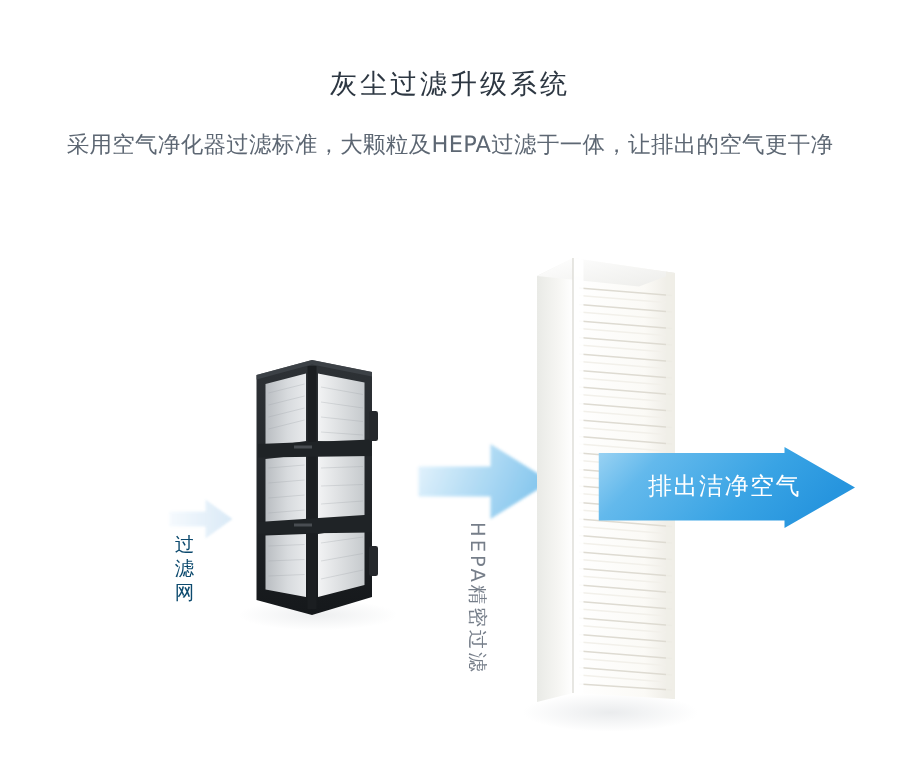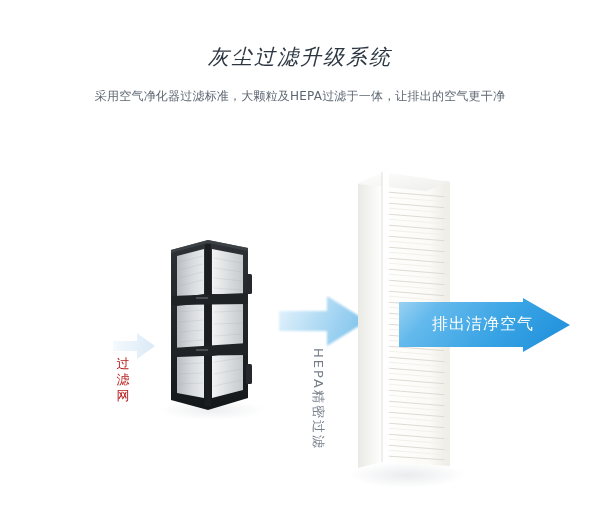--- a/index.html
+++ b/index.html
@@ -30,13 +30,12 @@
   .title {
     margin: 0;
     padding-top: 40px;
-    font-size: 21px;
+    font-size: 18px;
     line-height: 34px;
     letter-spacing: 2px;
     font-weight: normal;
     color: #2d3742;
     font-family: "DejaVu Serif", "Liberation Serif", serif;
-    font-style: italic;
   }
   .subtitle {
     margin: 0;

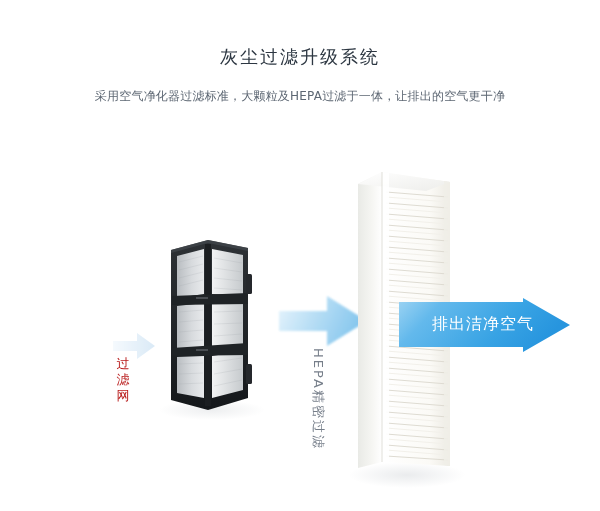--- a/index.html
+++ b/index.html
@@ -40,7 +40,7 @@
   .subtitle {
     margin: 0;
     padding-top: 12px;
-    font-size: 12px;
+    font-size: 15px;
     line-height: 20px;
     letter-spacing: 0.2px;
     color: #5d6773;

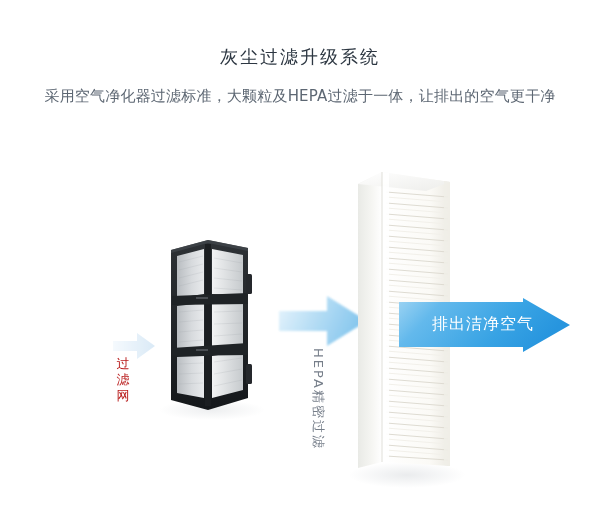--- a/index.html
+++ b/index.html
@@ -115,7 +115,7 @@
     width: 22px;
     font-size: 13px;
     line-height: 16px;
-    color: #b91c1c;
+    color: #0c4a6e;
     z-index: 30;
     letter-spacing: 0px;
     text-align: center;

